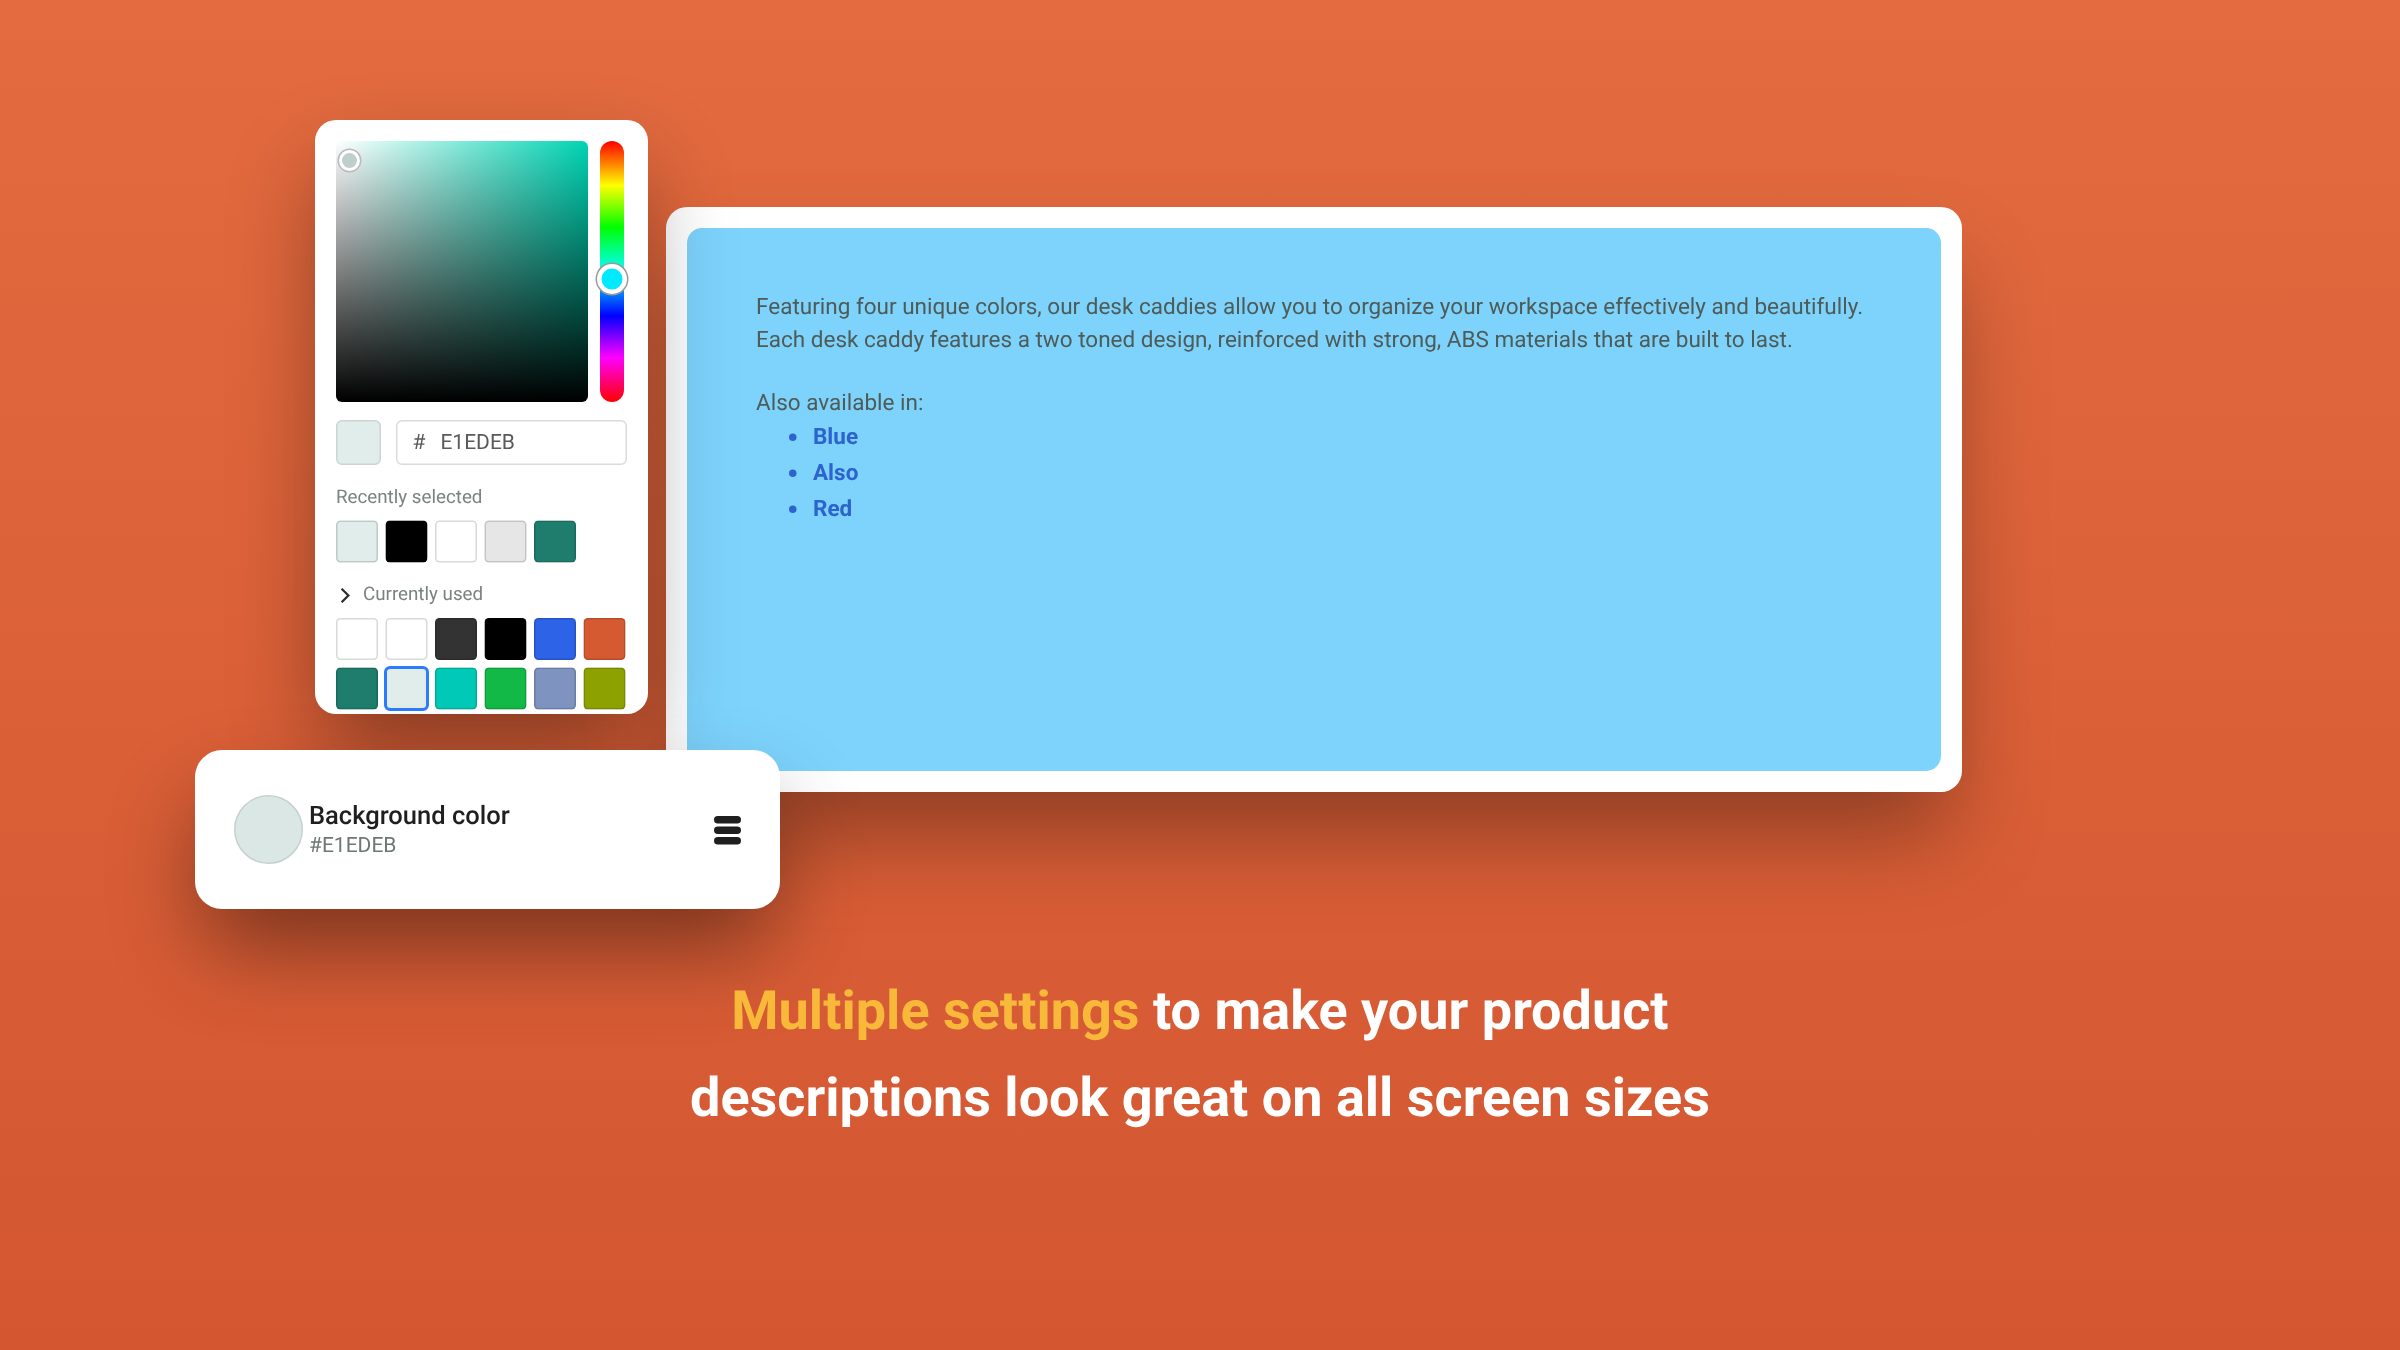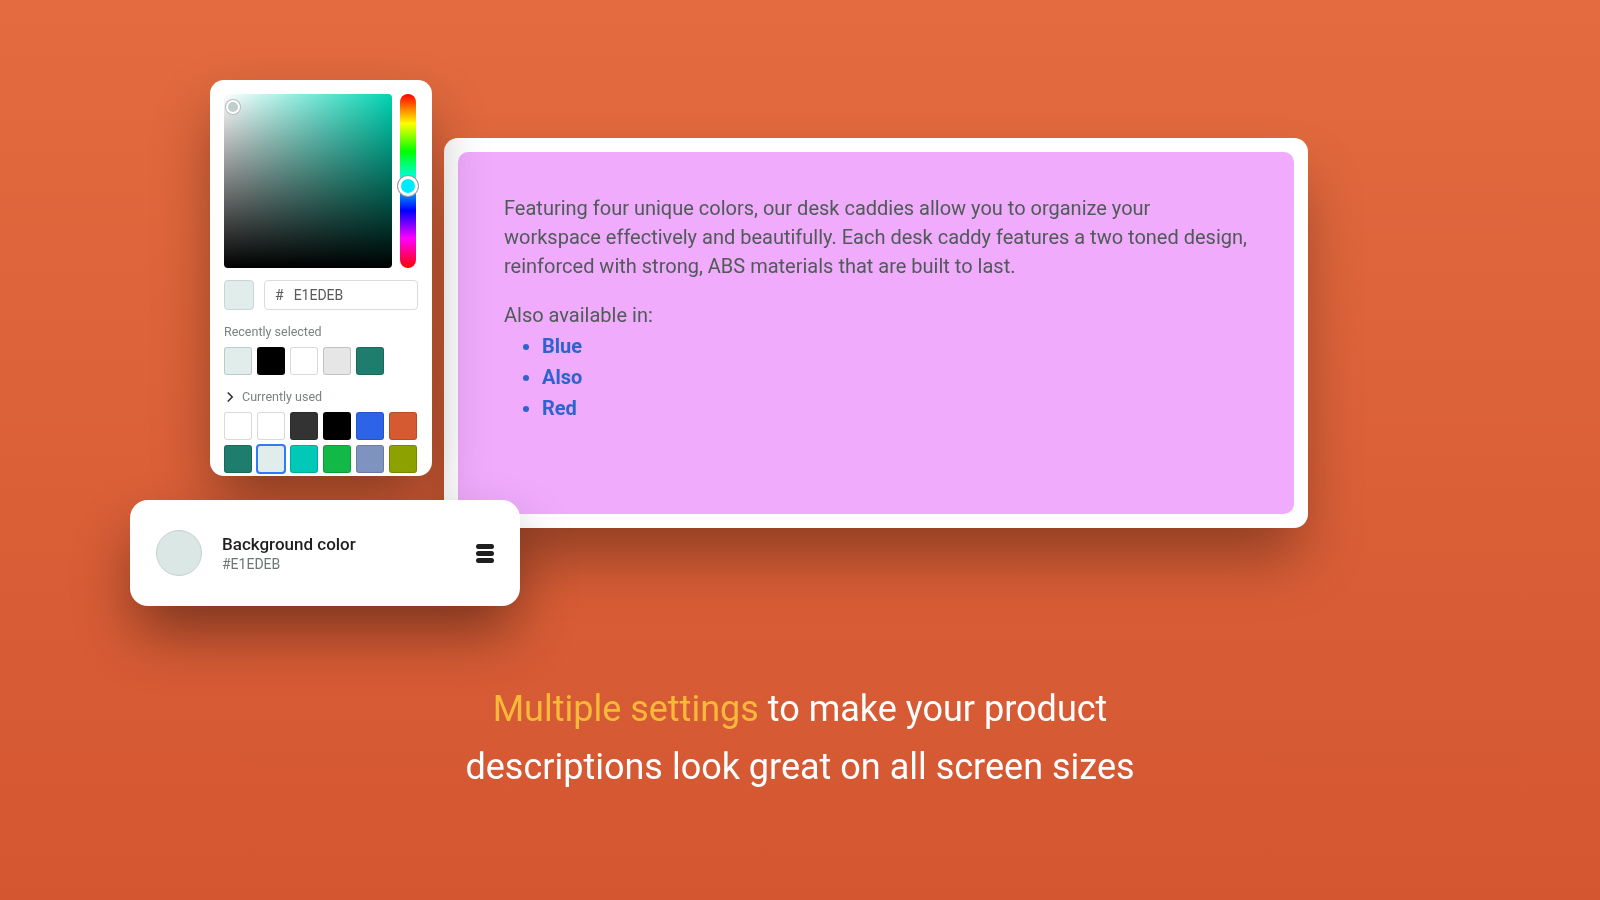--- a/index.html
+++ b/index.html
@@ -25,11 +25,11 @@
   .preview-inner {
     position: absolute;
     left: 14px; top: 14px; right: 14px; bottom: 14px;
-    background: #f0abfc;
+    background: #7dd3fc;
     border-radius: 10px;
     padding: 42px 46px 28px 46px;
     color: #4e5b57;
-    font-size: 20px;
+    font-size: 15px;
     line-height: 1.45;
   }
   .preview-inner p { margin-bottom: 20px; }

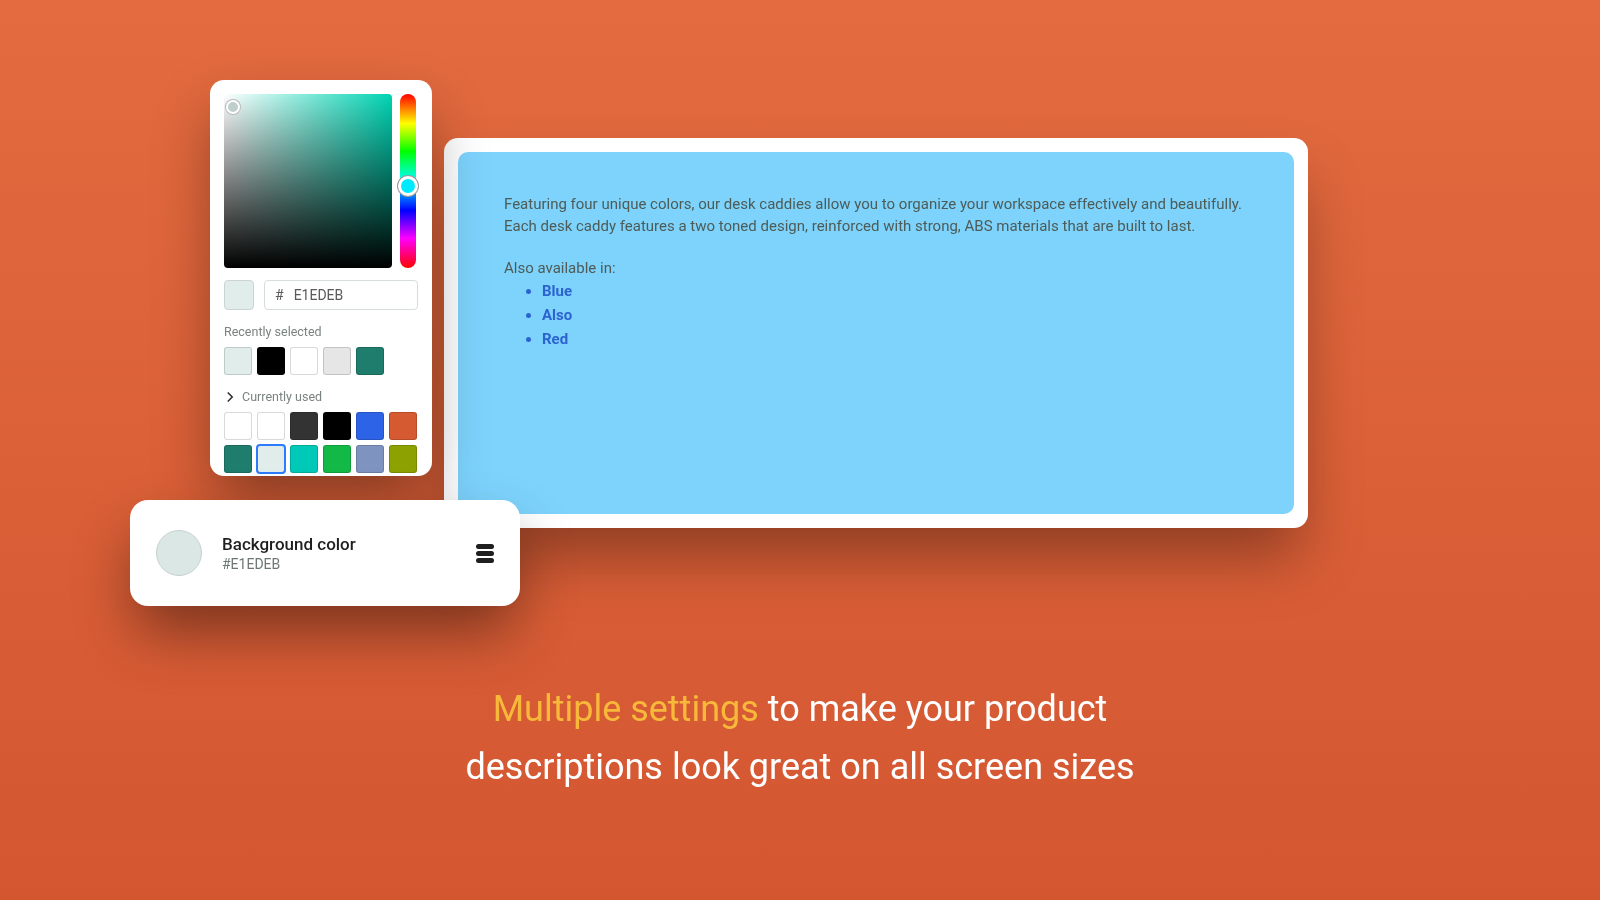--- a/index.html
+++ b/index.html
@@ -159,7 +159,7 @@
     display: flex;
     align-items: center;
     padding: 0 26px;
-    gap: 20px;
+    gap: 4px;
   }
   .bgchip .circle {
     width: 46px; height: 46px;

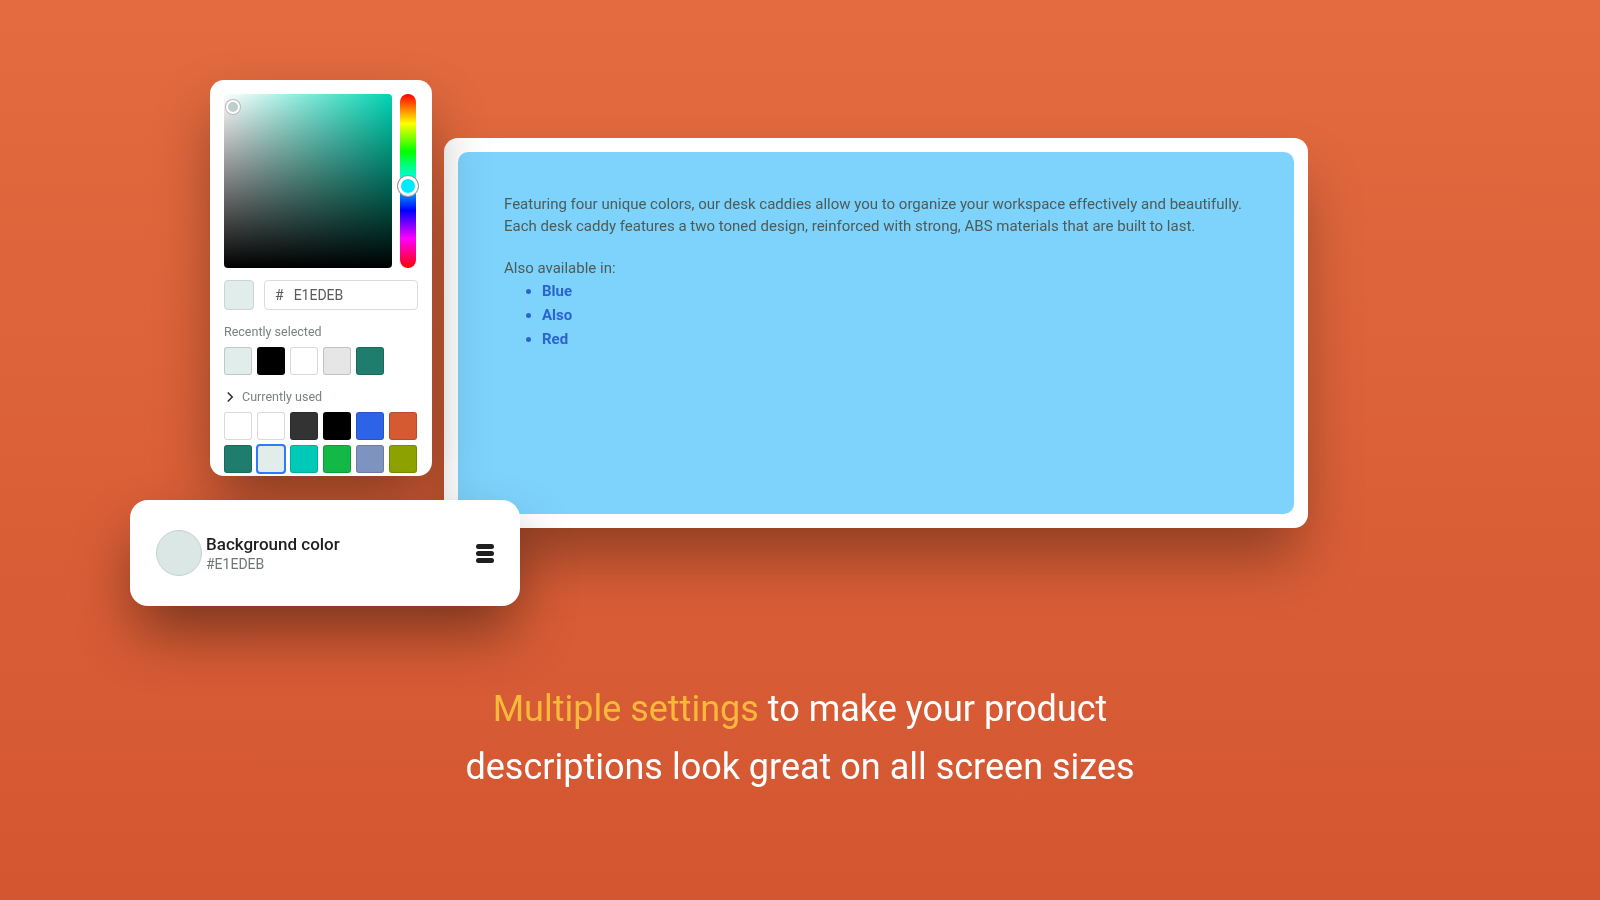--- a/index.html
+++ b/index.html
@@ -177,11 +177,11 @@
   .headline {
     position: absolute;
     left: 0; right: 0;
-    top: 681px;
+    top: 646px;
     text-align: center;
     color: #fff;
     font-size: 36px;
-    font-weight: 400;
+    font-weight: 700;
     line-height: 1.6;
   }
   .headline .accent { color: #f8b93a; }

